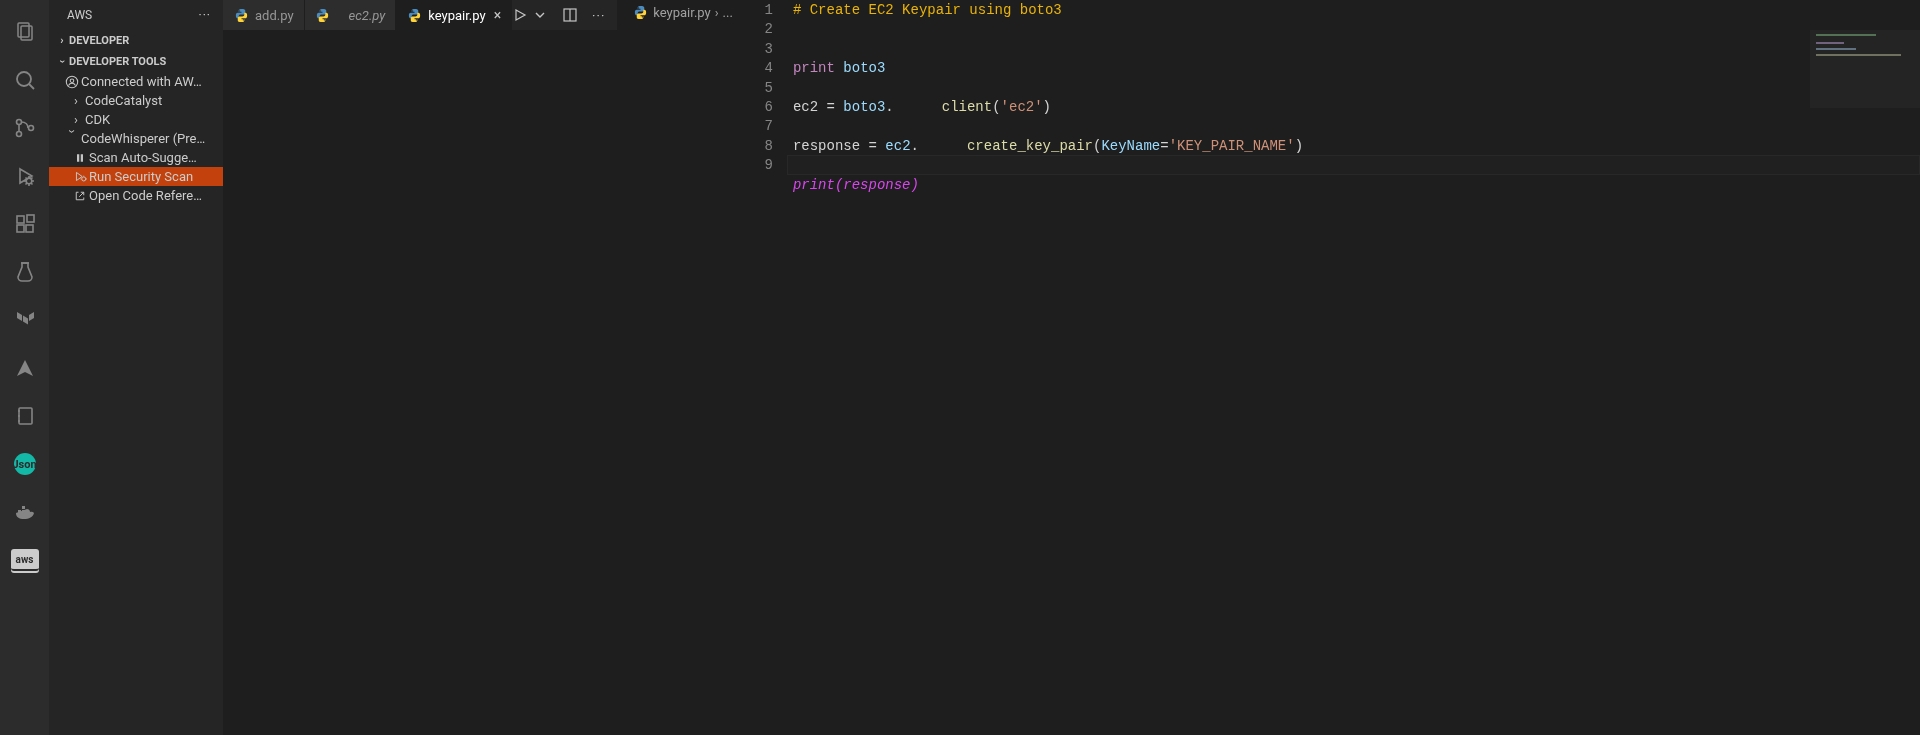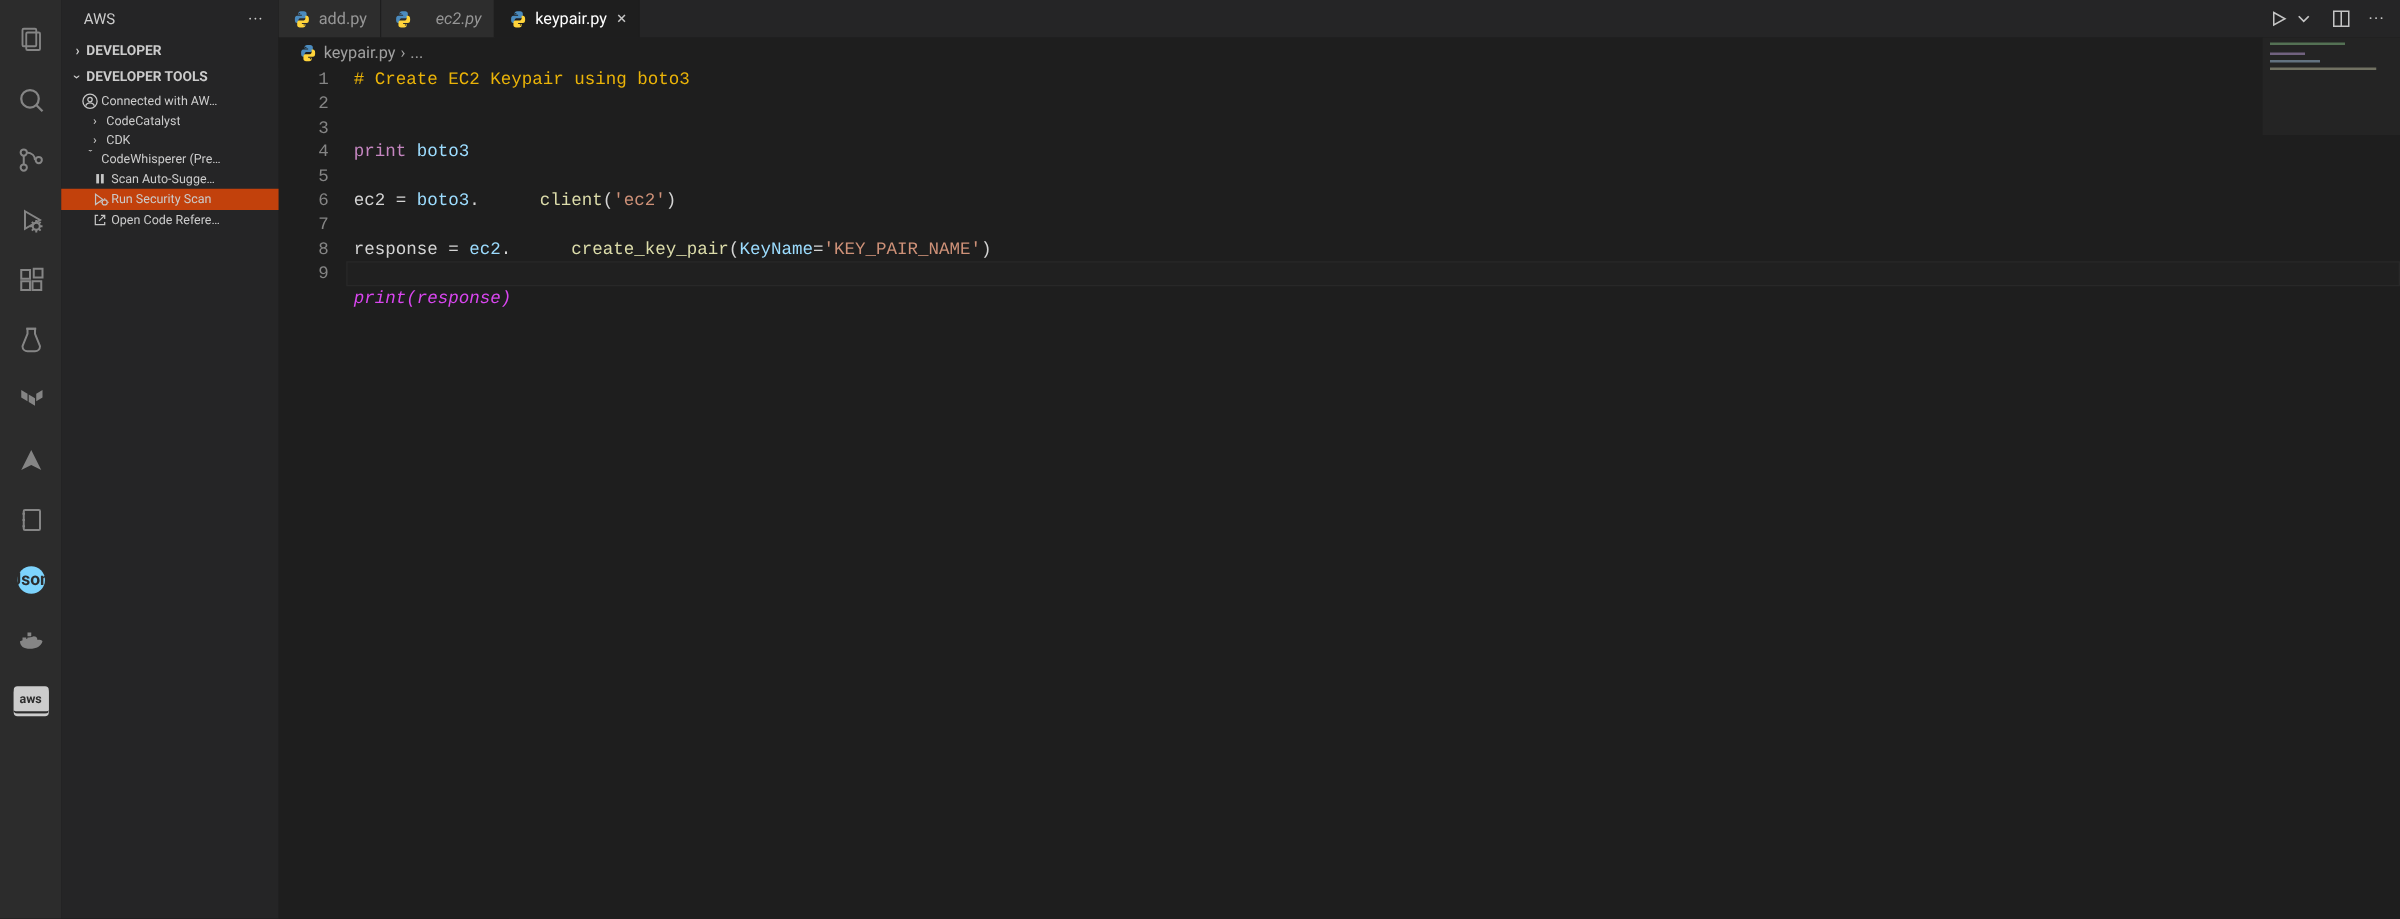--- a/index.html
+++ b/index.html
@@ -95,7 +95,7 @@
 .tree-item.selected { background:#c2410c; }
 
 
-.editor-area { flex:1; display:flex; flex-direction:column; background:#1e1e1e; position:relative; }
+.editor-area { flex:1; display:flex; flex-direction:row; background:#1e1e1e; position:relative; }
 .tabs {
   display:flex; align-items:center;
   height: 30px;

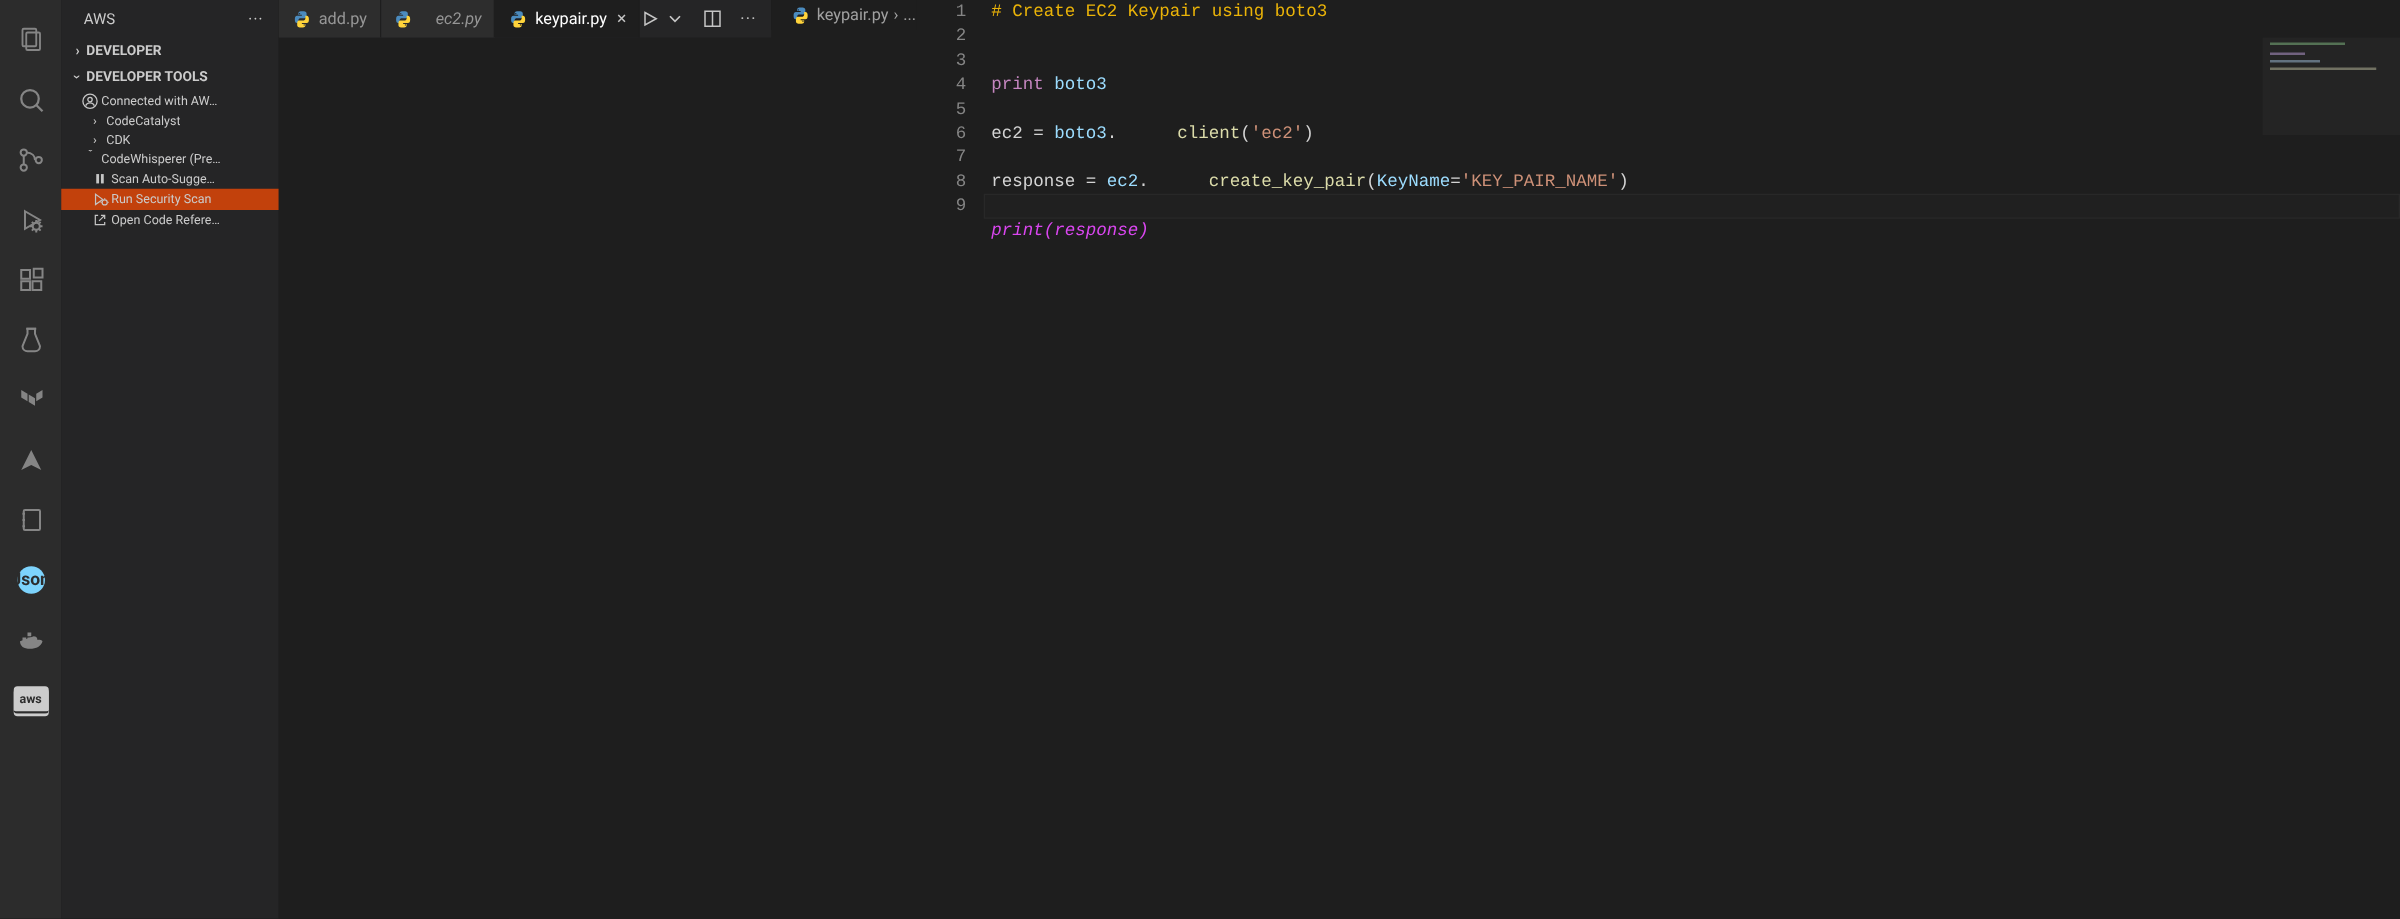--- a/index.html
+++ b/index.html
@@ -83,7 +83,7 @@
 .tree-item {
   display:flex; align-items:center;
   padding: 2px 0 2px 6px;
-  font-size: 10px;
+  font-size: 13px;
   color:#cccccc;
   cursor:pointer;
   white-space:nowrap;

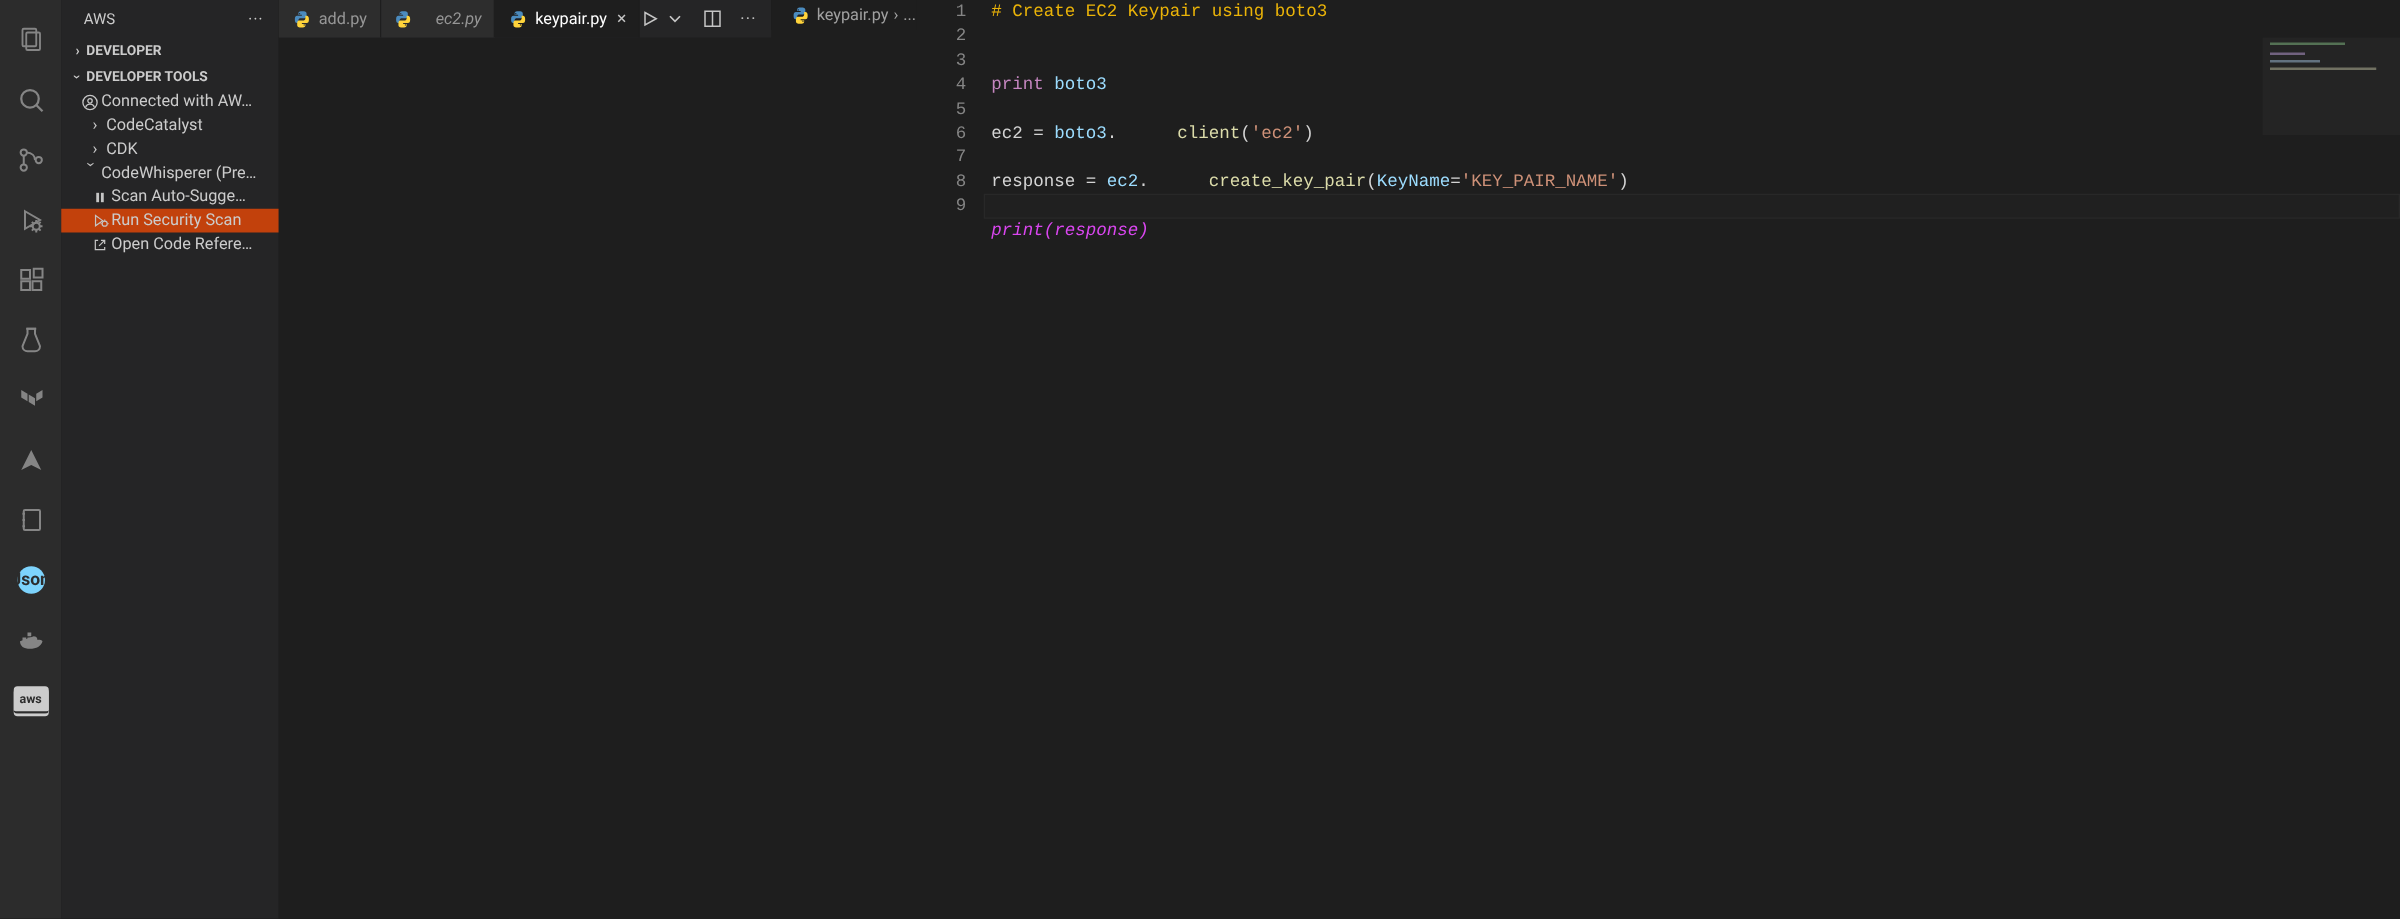--- a/index.html
+++ b/index.html
@@ -50,8 +50,8 @@
 }
 .json-badge {
   width:22px; height:22px; border-radius:50%;
-  background:#7dd3fc; color:#2c2c2c;
-  font-size:14px; font-weight:bold;
+  background:#14b8a6; color:#2c2c2c;
+  font-size:11px; font-weight:bold;
   display:flex; align-items:center; justify-content:center;
 }
 

